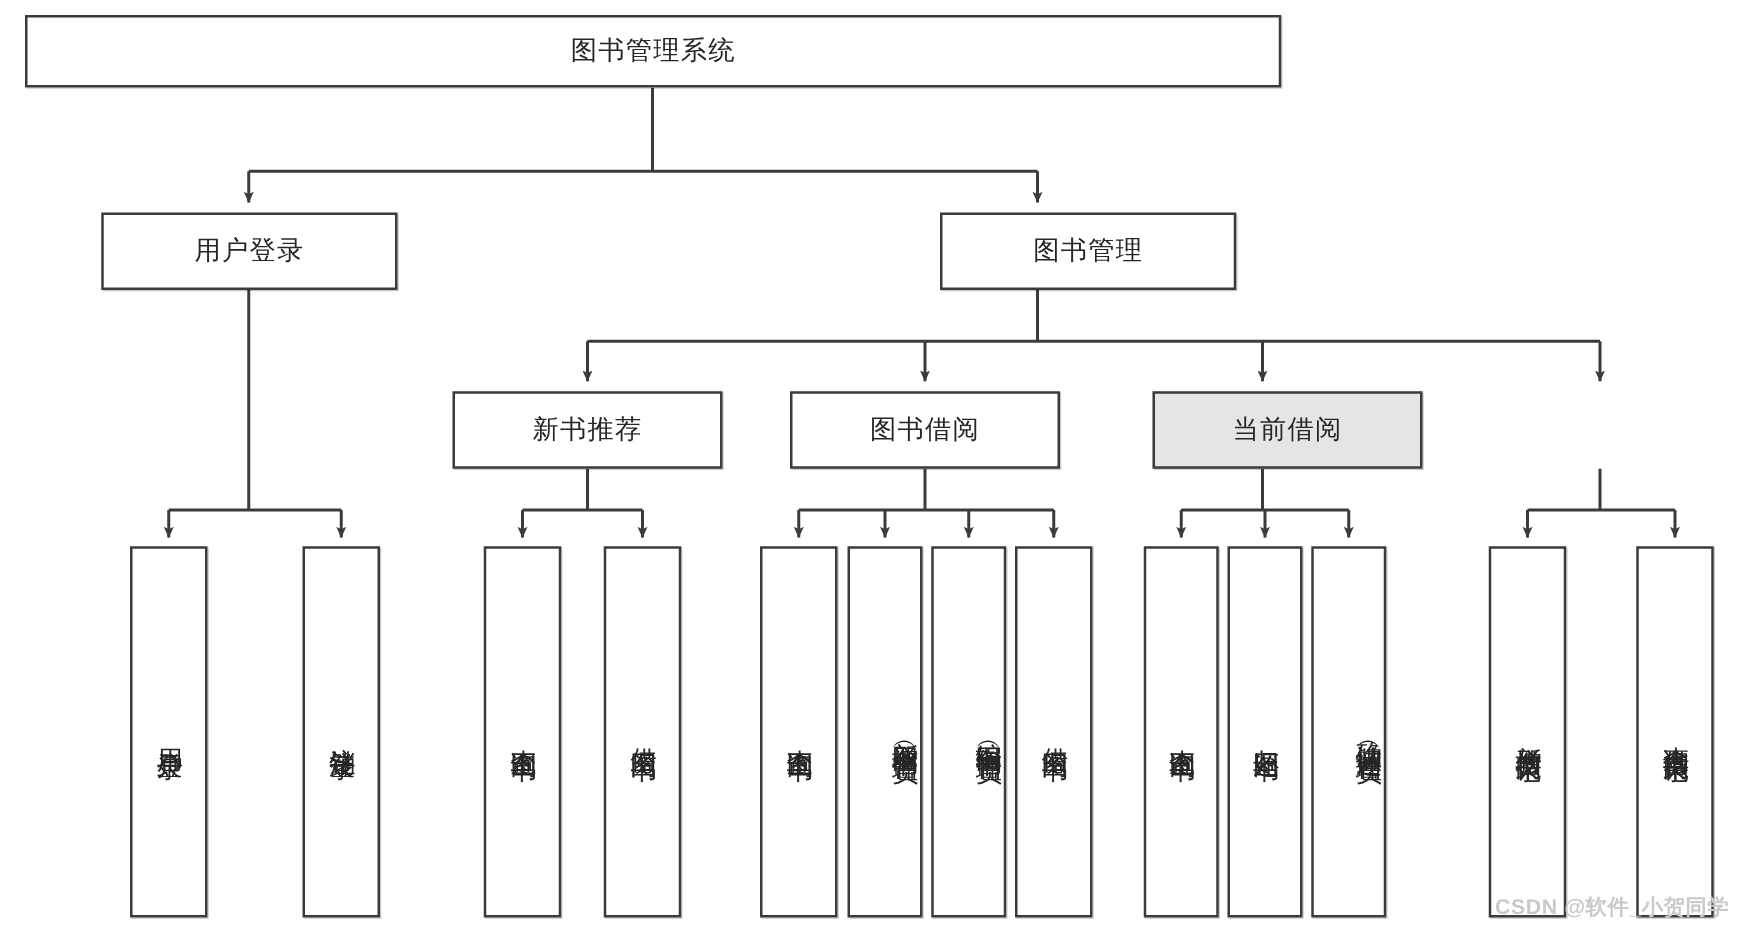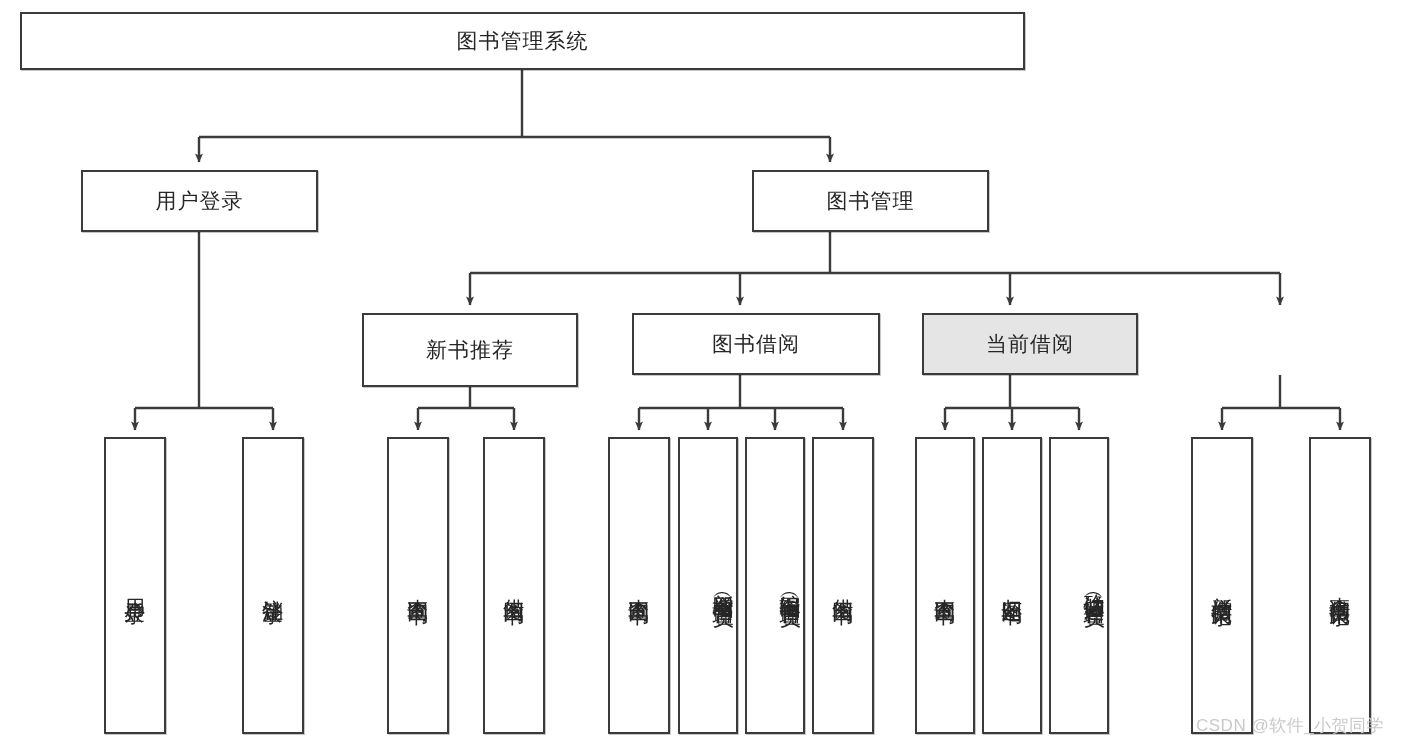--- a/index.html
+++ b/index.html
@@ -136,7 +136,7 @@
     <span>图书管理</span>
   </div>
 
-  <div class="node node-h" style="left: 362px; top: 313px; width: 216px; height: 74px; border-color: rgb(59, 59, 59); background: rgb(255, 255, 255); color: rgb(38, 38, 38);">
+  <div class="node node-h" style="left: 362px; top: 313px; width: 216px; height: 62px; border-color: rgb(59, 59, 59); background: rgb(255, 255, 255); color: rgb(38, 38, 38);">
     <span>新书推荐</span>
   </div>
   <div class="node node-h" style="left: 632px; top: 313px; width: 248px; height: 62px; border-color: rgb(59, 59, 59); background: rgb(255, 255, 255); color: rgb(38, 38, 38);">

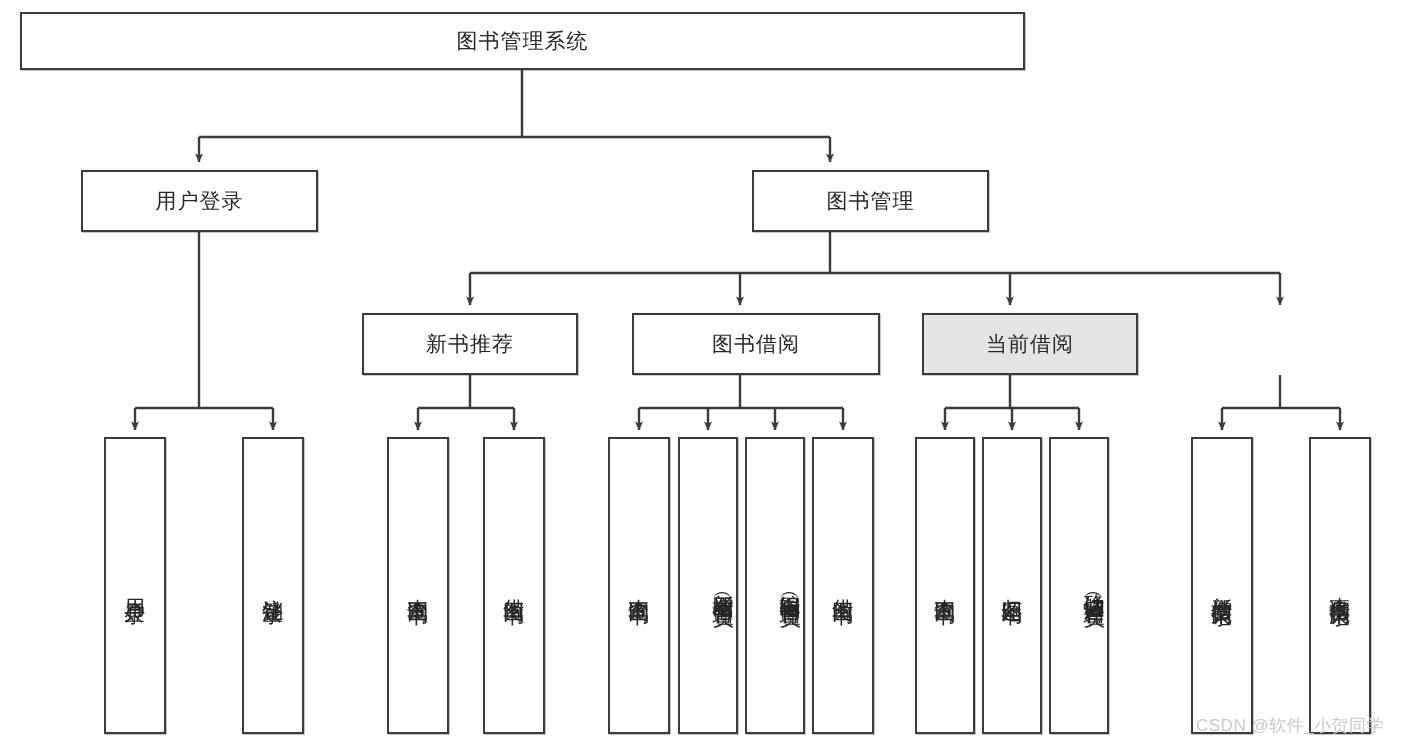--- a/index.html
+++ b/index.html
@@ -139,7 +139,7 @@
   <div class="node node-h" style="left: 362px; top: 313px; width: 216px; height: 62px; border-color: rgb(59, 59, 59); background: rgb(255, 255, 255); color: rgb(38, 38, 38);">
     <span>新书推荐</span>
   </div>
-  <div class="node node-h" style="left: 632px; top: 313px; width: 248px; height: 62px; border-color: rgb(59, 59, 59); background: rgb(255, 255, 255); color: rgb(38, 38, 38);">
+  <div class="node node-h" style="left: 632px; top: 313px; width: 216px; height: 62px; border-color: rgb(59, 59, 59); background: rgb(255, 255, 255); color: rgb(38, 38, 38);">
     <span>图书借阅</span>
   </div>
   <div class="node node-h" style="left: 922px; top: 313px; width: 216px; height: 62px; border-color: rgb(59, 59, 59); background: #e5e5e5; color: rgb(38, 38, 38);">

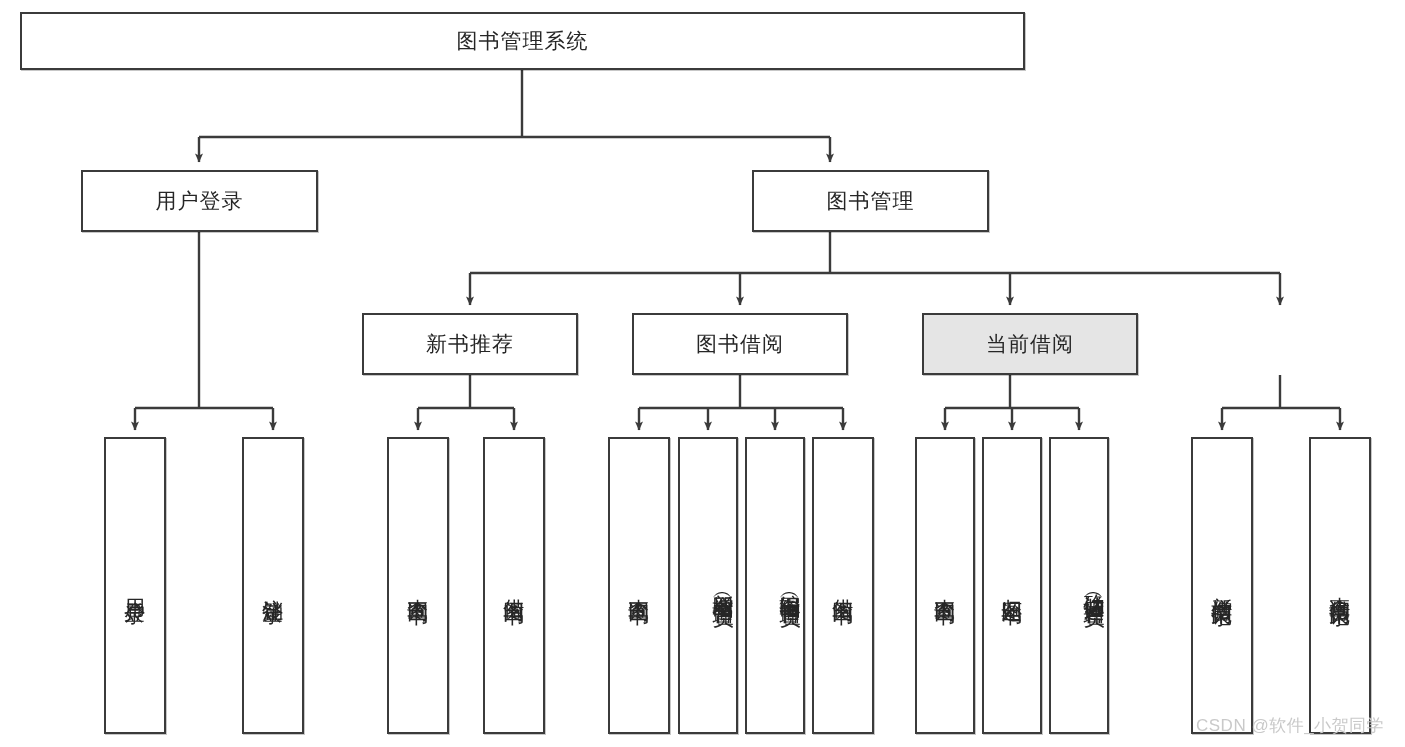--- a/index.html
+++ b/index.html
@@ -186,7 +186,7 @@
     <span class="label-v">查询借阅记录</span>
   </div>
 
-  <div class="watermark" style="left: 1196px; top: 714px; color: rgb(201, 201, 201);">CSDN @软件_小贺同学</div>
+  <div class="watermark" style="left: 1196px; top: 714px; color: rgb(201, 201, 201); font-weight: bold;">CSDN @软件_小贺同学</div>
 
 </div>
 

